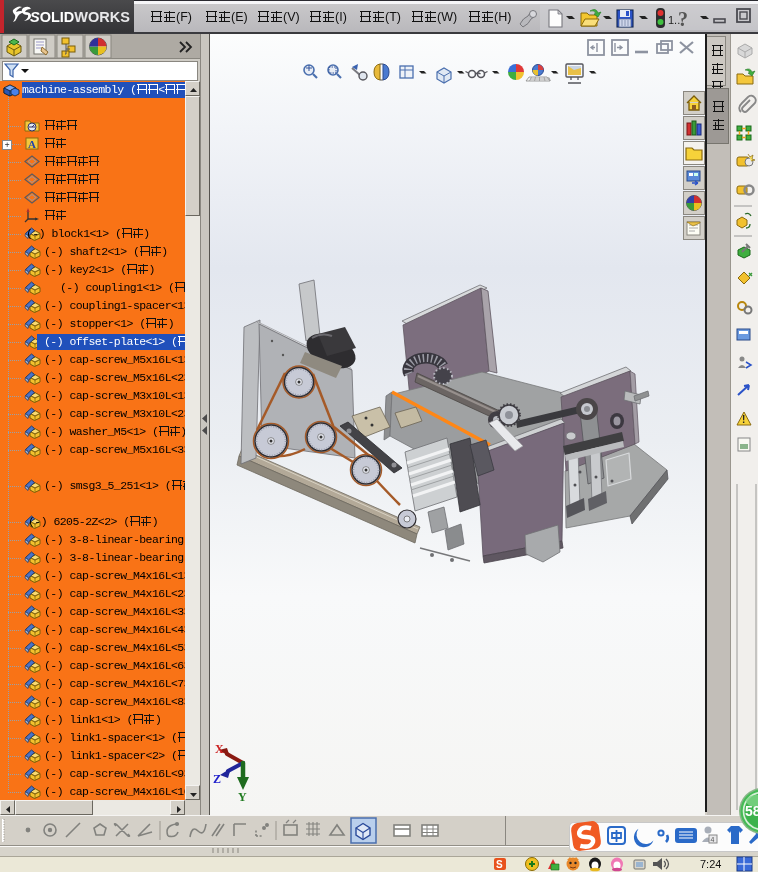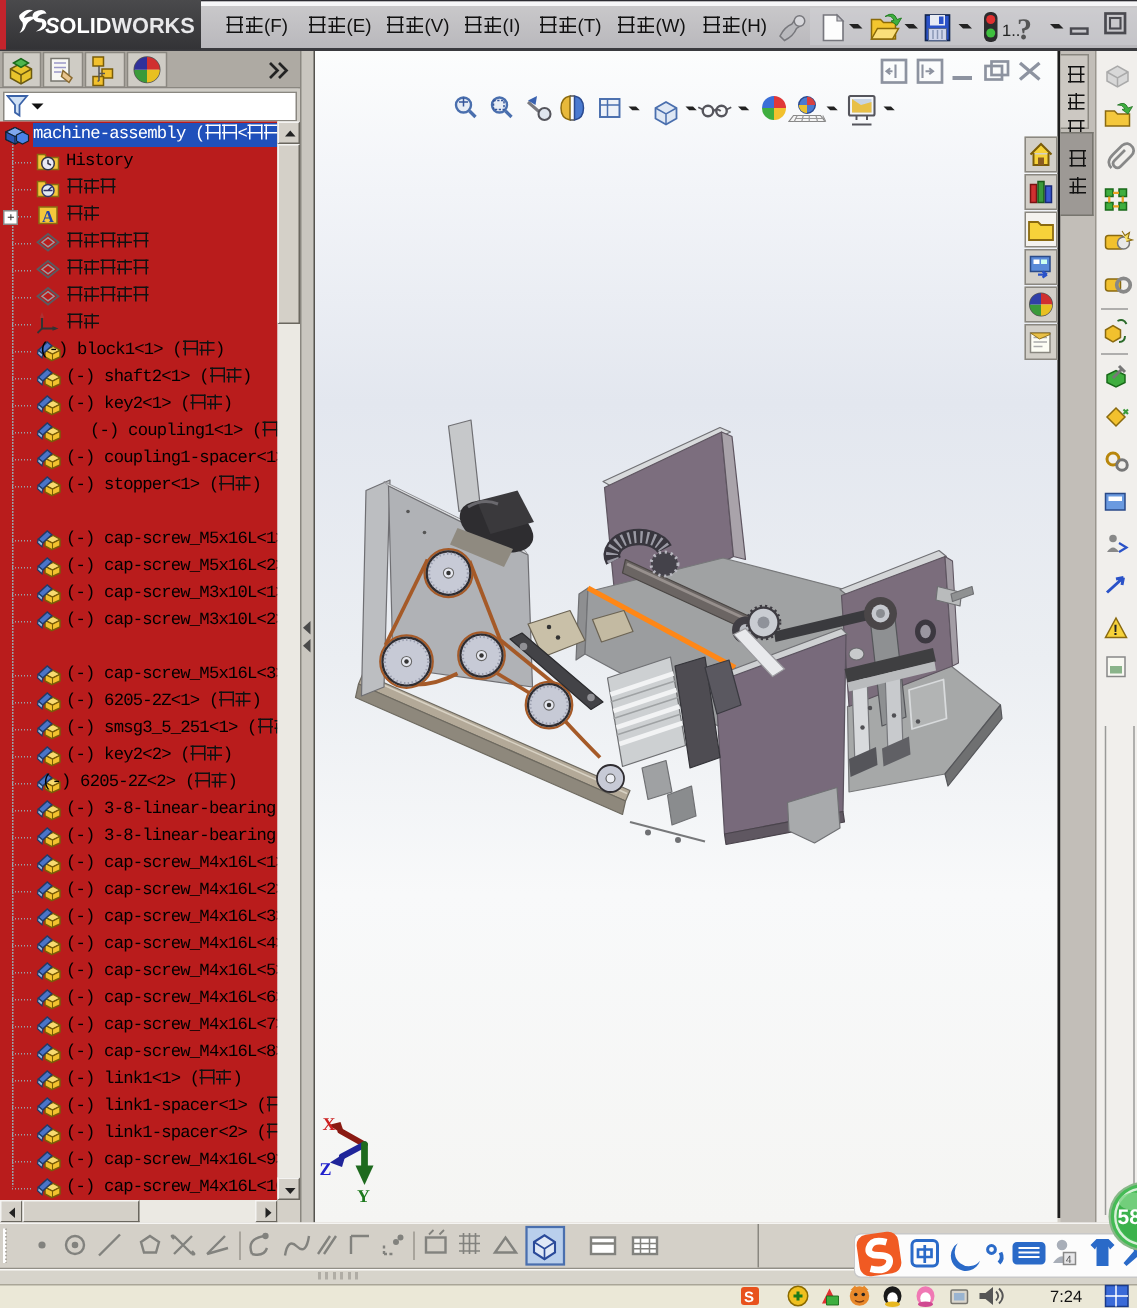--- a/index.html
+++ b/index.html
@@ -116,7 +116,7 @@
 <path d="M17 7 l8 0 -4 4 z" fill="#111"></path>
   </svg>
 
-<div class="a" id="tree" style="left:0;top:81px;width:185px;height:719px;background:#b91c1c;overflow:hidden">
+<div class="a" id="tree" style="left:0;top:81px;width:185px;height:719px;background:#f97316;overflow:hidden">
 <div class="a" style="left:8px;top:10px;width:1px;height:700px;background:repeating-linear-gradient(#9aa0a8 0,#9aa0a8 1px,transparent 1px,transparent 2px)"></div>
 <div class="row" style="top:0px;width:185px"><svg class="ric" width="20" height="16" style="left:2px">
         <path d="M2 6 L8 3 L14 6 L14 11 L8 14 L2 11 Z" fill="#3a6fd8" stroke="#123" stroke-width="1"></path>

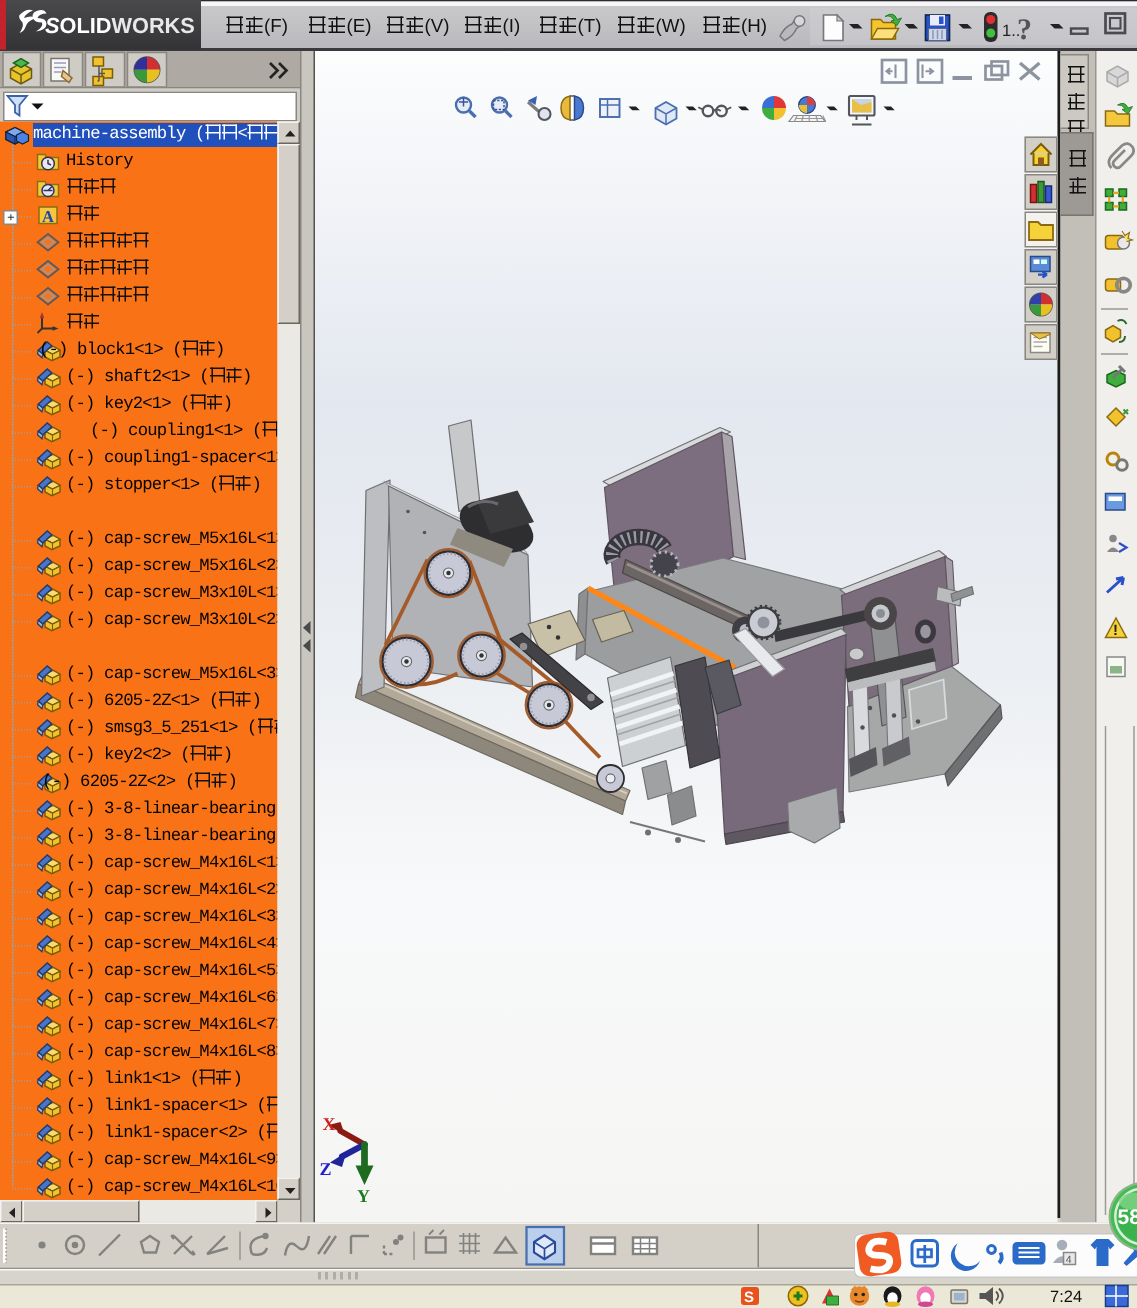--- a/index.html
+++ b/index.html
@@ -124,11 +124,6 @@
         <path d="M8 9 L8 14 L2 11 L2 6 Z" fill="#2b57b4" stroke="#123" stroke-width=".7"></path>
         <path d="M9 8 L13 6 L17 8 L17 12 L13 14 L9 12 Z" fill="#4a82e8" stroke="#123" stroke-width=".8"></path>
       </svg><span class="sel" style="position:absolute;left:22px;top:1px;height:16px;line-height:16px">machine-assembly (<i class="w"></i><i class="w"></i>&lt;<i class="w"></i><i class="w"></i></span></div>
-<div class="row" style="top:18px;width:185px"><span class="a" style="left:8px;top:9px;width:14px;height:1px;background:repeating-linear-gradient(90deg,#9aa0a8 0,#9aa0a8 1px,transparent 1px,transparent 2px)"></span><svg class="ric" width="17" height="15" style="left:24px">
-        <path d="M1 3 L6 3 L7 5 L15 5 L15 13 L1 13 Z" fill="#f4c73c" stroke="#8a6d10" stroke-width="1"></path>
-        <circle cx="8" cy="9" r="4.2" fill="#e8e8f4" stroke="#334" stroke-width="1"></circle>
-        <path d="M8 6.5 L8 9 L10 10" stroke="#334" stroke-width="1" fill="none"></path>
-      </svg><span class="a" style="left:44px;top:0">History</span></div>
 <div class="row" style="top:36px;width:185px"><span class="a" style="left:8px;top:9px;width:14px;height:1px;background:repeating-linear-gradient(90deg,#9aa0a8 0,#9aa0a8 1px,transparent 1px,transparent 2px)"></span><svg class="ric" width="17" height="15" style="left:24px">
         <path d="M1 3 L6 3 L7 5 L15 5 L15 13 L1 13 Z" fill="#f4c73c" stroke="#8a6d10" stroke-width="1"></path>
         <circle cx="8" cy="9" r="4" fill="#dfe8f2" stroke="#336" stroke-width="1"></circle>

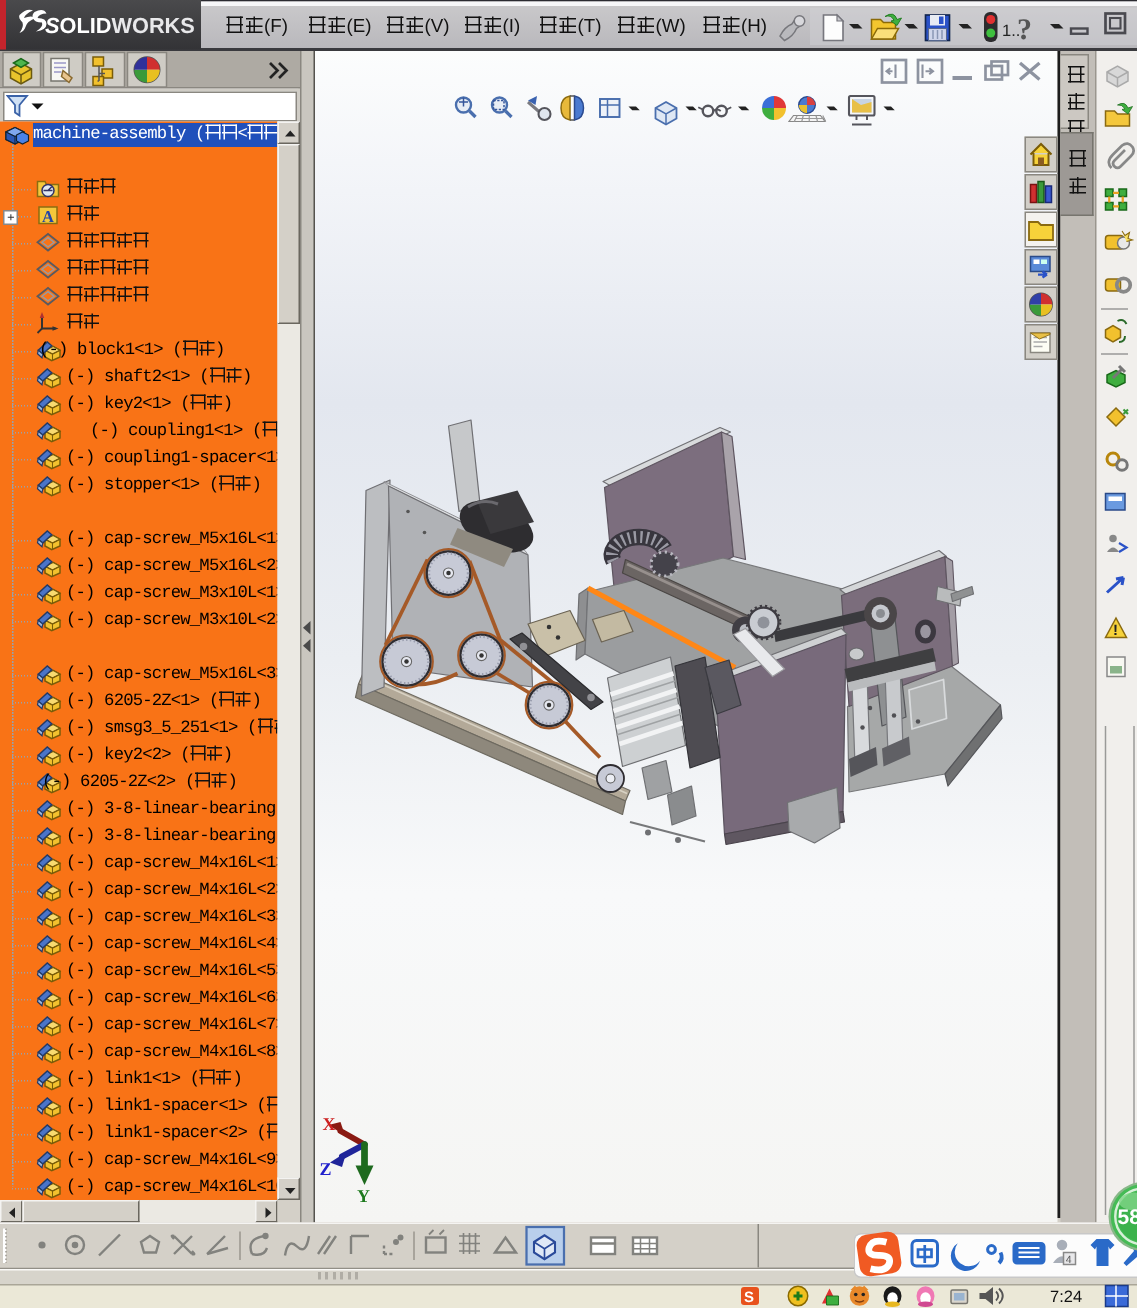--- a/index.html
+++ b/index.html
@@ -193,6 +193,13 @@
         <path d="M1.5 7.5 L7.5 2 L10.5 4.5 L4.5 10 Z" fill="#4a74c8" stroke="#223a66" stroke-width="1"></path>
         <path d="M1.5 7.5 L4.5 10 L4 12.5 L1 9.8 Z" fill="#9db8dd" stroke="#223a66" stroke-width=".8"></path>
       </svg><span class="a" style="left:44px;top:0">(-) stopper&lt;1&gt; (<i class="c"></i><i class="e"></i>)</span></div>
+<div class="row" style="top:252px;width:185px"><span class="a" style="left:8px;top:9px;width:14px;height:1px;background:repeating-linear-gradient(90deg,#9aa0a8 0,#9aa0a8 1px,transparent 1px,transparent 2px)"></span><svg class="ric" width="18" height="16" style="left:24px">
+        <path d="M6 7.5 L11.5 5 L16 7.5 L16 12 L10.5 14.5 L6 12 Z" fill="#f2c12e" stroke="#7a5c08" stroke-width="1"></path>
+        <path d="M6 7.5 L11.5 5 L16 7.5 L11 10 Z" fill="#f8da70" stroke="#7a5c08" stroke-width=".8"></path>
+        <path d="M11 10 L11 14.3 M6 7.5 L11 10 L16 7.5" fill="none" stroke="#7a5c08" stroke-width=".7"></path>
+        <path d="M1.5 7.5 L7.5 2 L10.5 4.5 L4.5 10 Z" fill="#4a74c8" stroke="#223a66" stroke-width="1"></path>
+        <path d="M1.5 7.5 L4.5 10 L4 12.5 L1 9.8 Z" fill="#9db8dd" stroke="#223a66" stroke-width=".8"></path>
+      </svg><span class="sel" style="position:absolute;left:37px;top:1px;height:16px;line-height:16px;padding-left:7px">(-) offset-plate&lt;1&gt; (<i class="w"></i></span></div>
 <div class="row" style="top:270px;width:185px"><span class="a" style="left:8px;top:9px;width:14px;height:1px;background:repeating-linear-gradient(90deg,#9aa0a8 0,#9aa0a8 1px,transparent 1px,transparent 2px)"></span><svg class="ric" width="18" height="16" style="left:24px">
         <path d="M6 7.5 L11.5 5 L16 7.5 L16 12 L10.5 14.5 L6 12 Z" fill="#f2c12e" stroke="#7a5c08" stroke-width="1"></path>
         <path d="M6 7.5 L11.5 5 L16 7.5 L11 10 Z" fill="#f8da70" stroke="#7a5c08" stroke-width=".8"></path>

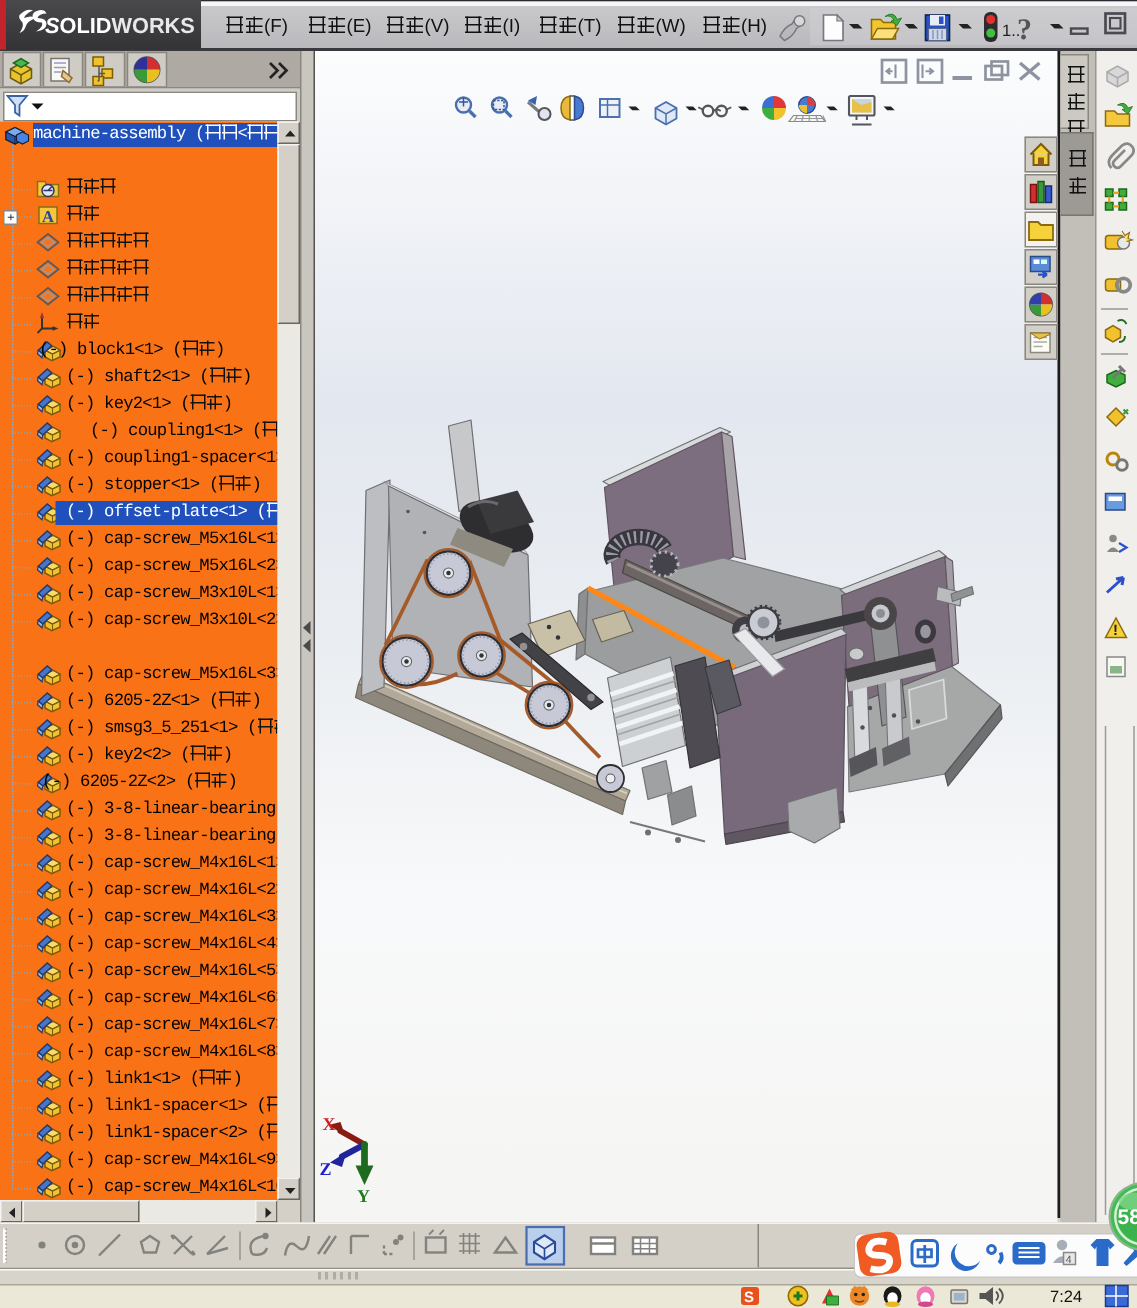--- a/index.html
+++ b/index.html
@@ -228,6 +228,13 @@
         <path d="M1.5 7.5 L7.5 2 L10.5 4.5 L4.5 10 Z" fill="#4a74c8" stroke="#223a66" stroke-width="1"></path>
         <path d="M1.5 7.5 L4.5 10 L4 12.5 L1 9.8 Z" fill="#9db8dd" stroke="#223a66" stroke-width=".8"></path>
       </svg><span class="a" style="left:44px;top:0">(-) cap-screw_M3x10L&lt;2&gt;</span></div>
+<div class="row" style="top:342px;width:185px"><span class="a" style="left:8px;top:9px;width:14px;height:1px;background:repeating-linear-gradient(90deg,#9aa0a8 0,#9aa0a8 1px,transparent 1px,transparent 2px)"></span><svg class="ric" width="18" height="16" style="left:24px">
+        <path d="M6 7.5 L11.5 5 L16 7.5 L16 12 L10.5 14.5 L6 12 Z" fill="#f2c12e" stroke="#7a5c08" stroke-width="1"></path>
+        <path d="M6 7.5 L11.5 5 L16 7.5 L11 10 Z" fill="#f8da70" stroke="#7a5c08" stroke-width=".8"></path>
+        <path d="M11 10 L11 14.3 M6 7.5 L11 10 L16 7.5" fill="none" stroke="#7a5c08" stroke-width=".7"></path>
+        <path d="M1.5 7.5 L7.5 2 L10.5 4.5 L4.5 10 Z" fill="#4a74c8" stroke="#223a66" stroke-width="1"></path>
+        <path d="M1.5 7.5 L4.5 10 L4 12.5 L1 9.8 Z" fill="#9db8dd" stroke="#223a66" stroke-width=".8"></path>
+      </svg><span class="a" style="left:44px;top:0">(-) washer_M5&lt;1&gt; (<i class="c"></i><i class="e"></i>)</span></div>
 <div class="row" style="top:360px;width:185px"><span class="a" style="left:8px;top:9px;width:14px;height:1px;background:repeating-linear-gradient(90deg,#9aa0a8 0,#9aa0a8 1px,transparent 1px,transparent 2px)"></span><svg class="ric" width="18" height="16" style="left:24px">
         <path d="M6 7.5 L11.5 5 L16 7.5 L16 12 L10.5 14.5 L6 12 Z" fill="#f2c12e" stroke="#7a5c08" stroke-width="1"></path>
         <path d="M6 7.5 L11.5 5 L16 7.5 L11 10 Z" fill="#f8da70" stroke="#7a5c08" stroke-width=".8"></path>

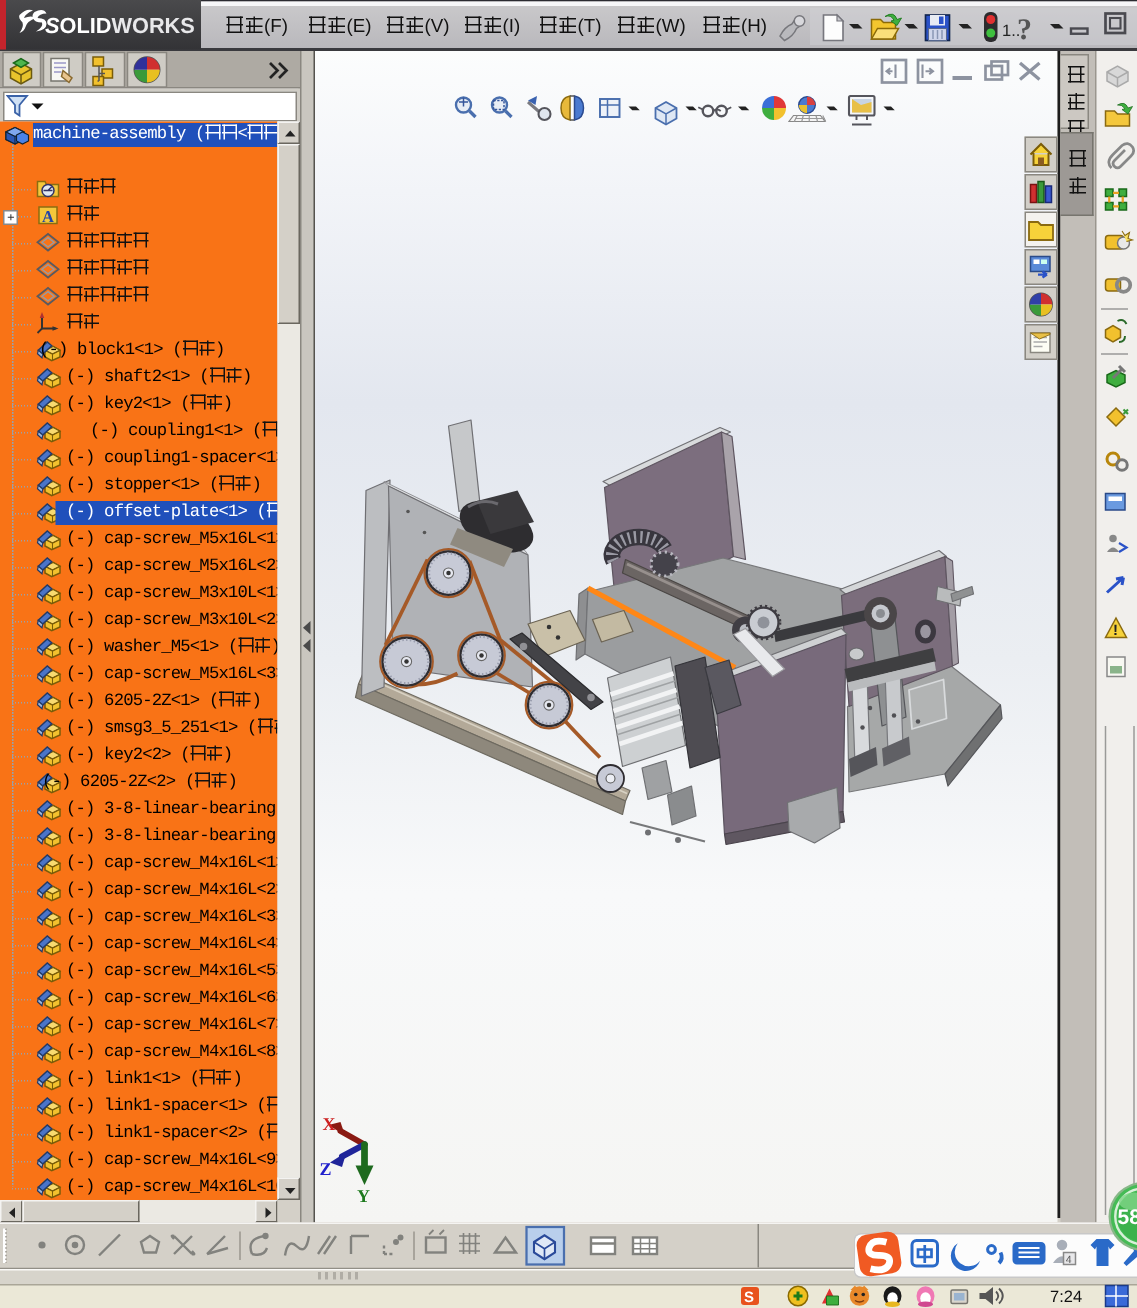--- a/index.html
+++ b/index.html
@@ -242,13 +242,6 @@
         <path d="M1.5 7.5 L7.5 2 L10.5 4.5 L4.5 10 Z" fill="#4a74c8" stroke="#223a66" stroke-width="1"></path>
         <path d="M1.5 7.5 L4.5 10 L4 12.5 L1 9.8 Z" fill="#9db8dd" stroke="#223a66" stroke-width=".8"></path>
       </svg><span class="a" style="left:44px;top:0">(-) cap-screw_M5x16L&lt;3&gt;</span></div>
-<div class="row" style="top:378px;width:185px"><span class="a" style="left:8px;top:9px;width:14px;height:1px;background:repeating-linear-gradient(90deg,#9aa0a8 0,#9aa0a8 1px,transparent 1px,transparent 2px)"></span><svg class="ric" width="18" height="16" style="left:24px">
-        <path d="M6 7.5 L11.5 5 L16 7.5 L16 12 L10.5 14.5 L6 12 Z" fill="#f2c12e" stroke="#7a5c08" stroke-width="1"></path>
-        <path d="M6 7.5 L11.5 5 L16 7.5 L11 10 Z" fill="#f8da70" stroke="#7a5c08" stroke-width=".8"></path>
-        <path d="M11 10 L11 14.3 M6 7.5 L11 10 L16 7.5" fill="none" stroke="#7a5c08" stroke-width=".7"></path>
-        <path d="M1.5 7.5 L7.5 2 L10.5 4.5 L4.5 10 Z" fill="#4a74c8" stroke="#223a66" stroke-width="1"></path>
-        <path d="M1.5 7.5 L4.5 10 L4 12.5 L1 9.8 Z" fill="#9db8dd" stroke="#223a66" stroke-width=".8"></path>
-      </svg><span class="a" style="left:44px;top:0">(-) 6205-2Z&lt;1&gt; (<i class="c"></i><i class="e"></i>)</span></div>
 <div class="row" style="top:396px;width:185px"><span class="a" style="left:8px;top:9px;width:14px;height:1px;background:repeating-linear-gradient(90deg,#9aa0a8 0,#9aa0a8 1px,transparent 1px,transparent 2px)"></span><svg class="ric" width="18" height="16" style="left:24px">
         <path d="M6 7.5 L11.5 5 L16 7.5 L16 12 L10.5 14.5 L6 12 Z" fill="#f2c12e" stroke="#7a5c08" stroke-width="1"></path>
         <path d="M6 7.5 L11.5 5 L16 7.5 L11 10 Z" fill="#f8da70" stroke="#7a5c08" stroke-width=".8"></path>

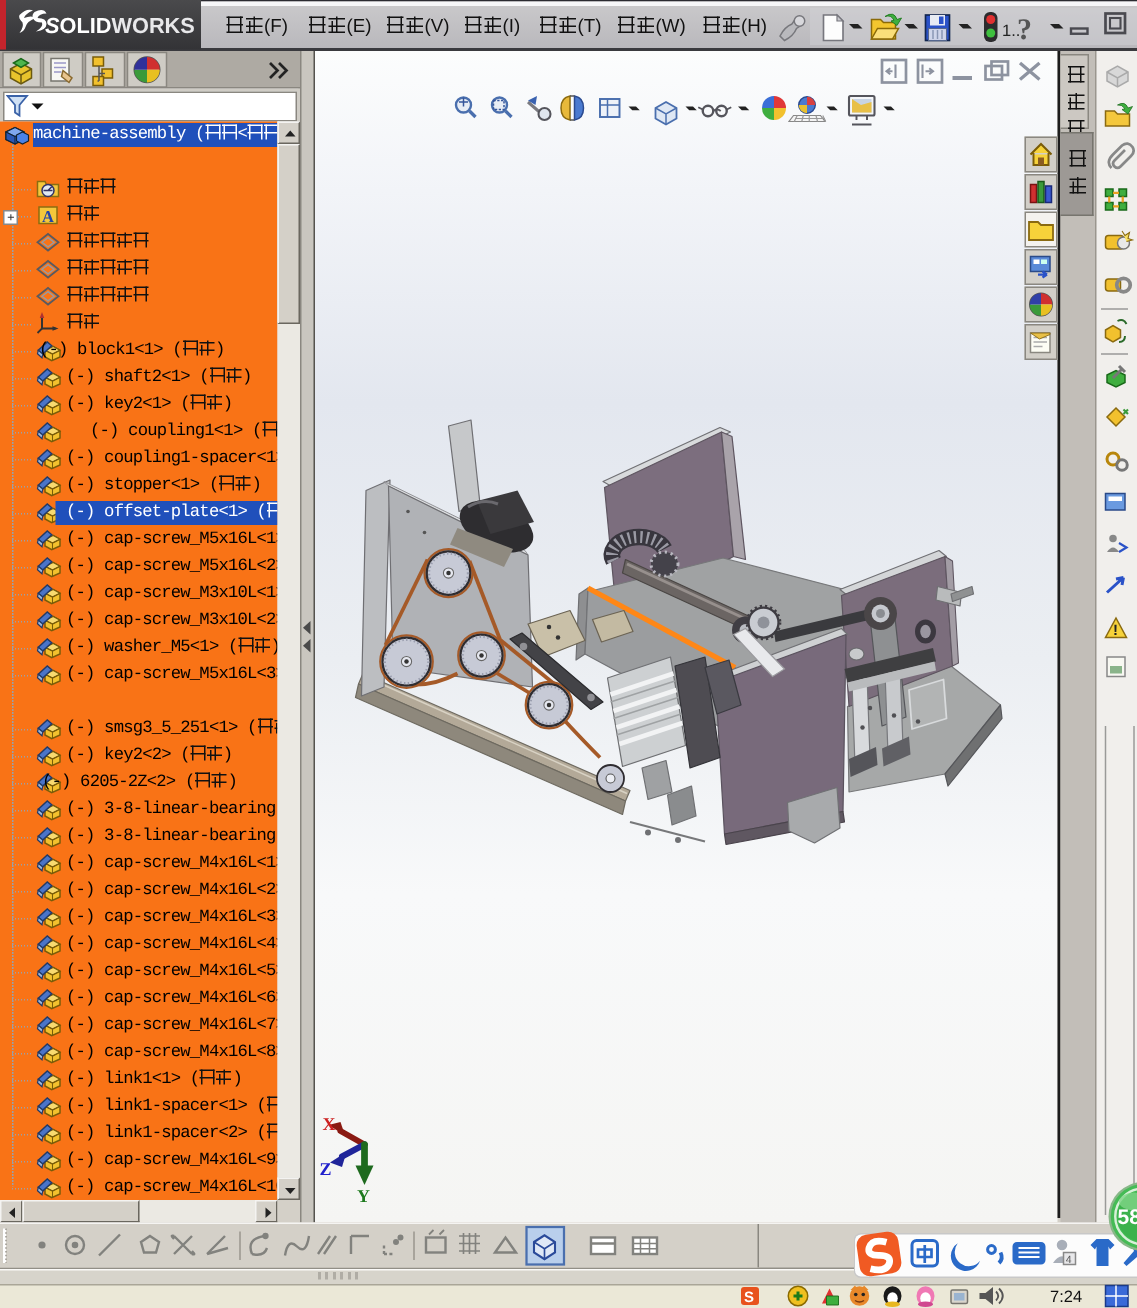--- a/index.html
+++ b/index.html
@@ -249,13 +249,6 @@
         <path d="M1.5 7.5 L7.5 2 L10.5 4.5 L4.5 10 Z" fill="#4a74c8" stroke="#223a66" stroke-width="1"></path>
         <path d="M1.5 7.5 L4.5 10 L4 12.5 L1 9.8 Z" fill="#9db8dd" stroke="#223a66" stroke-width=".8"></path>
       </svg><span class="a" style="left:44px;top:0">(-) smsg3_5_251&lt;1&gt; (<i class="c"></i><i class="e"></i></span></div>
-<div class="row" style="top:414px;width:185px"><span class="a" style="left:8px;top:9px;width:14px;height:1px;background:repeating-linear-gradient(90deg,#9aa0a8 0,#9aa0a8 1px,transparent 1px,transparent 2px)"></span><svg class="ric" width="18" height="16" style="left:24px">
-        <path d="M6 7.5 L11.5 5 L16 7.5 L16 12 L10.5 14.5 L6 12 Z" fill="#f2c12e" stroke="#7a5c08" stroke-width="1"></path>
-        <path d="M6 7.5 L11.5 5 L16 7.5 L11 10 Z" fill="#f8da70" stroke="#7a5c08" stroke-width=".8"></path>
-        <path d="M11 10 L11 14.3 M6 7.5 L11 10 L16 7.5" fill="none" stroke="#7a5c08" stroke-width=".7"></path>
-        <path d="M1.5 7.5 L7.5 2 L10.5 4.5 L4.5 10 Z" fill="#4a74c8" stroke="#223a66" stroke-width="1"></path>
-        <path d="M1.5 7.5 L4.5 10 L4 12.5 L1 9.8 Z" fill="#9db8dd" stroke="#223a66" stroke-width=".8"></path>
-      </svg><span class="a" style="left:44px;top:0">(-) key2&lt;2&gt; (<i class="c"></i><i class="e"></i>)</span></div>
 <div class="row" style="top:432px;width:185px"><span class="a" style="left:8px;top:9px;width:14px;height:1px;background:repeating-linear-gradient(90deg,#9aa0a8 0,#9aa0a8 1px,transparent 1px,transparent 2px)"></span><svg class="ric" width="18" height="16" style="left:24px">
         <path d="M6 7.5 L11.5 5 L16 7.5 L16 12 L10.5 14.5 L6 12 Z" fill="#f2c12e" stroke="#7a5c08" stroke-width="1"></path>
         <path d="M6 7.5 L11.5 5 L16 7.5 L11 10 Z" fill="#f8da70" stroke="#7a5c08" stroke-width=".8"></path>

